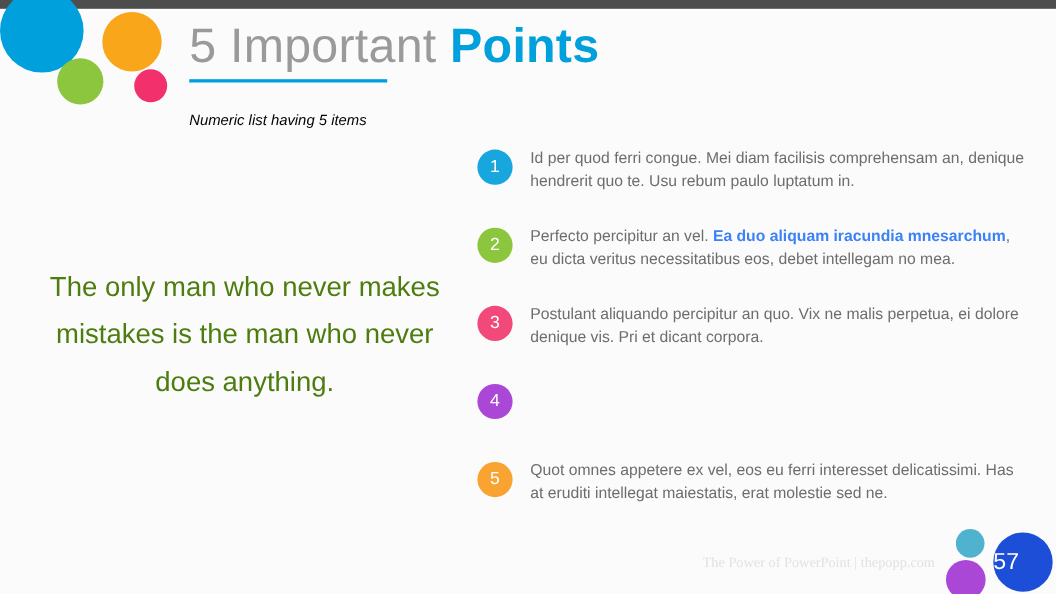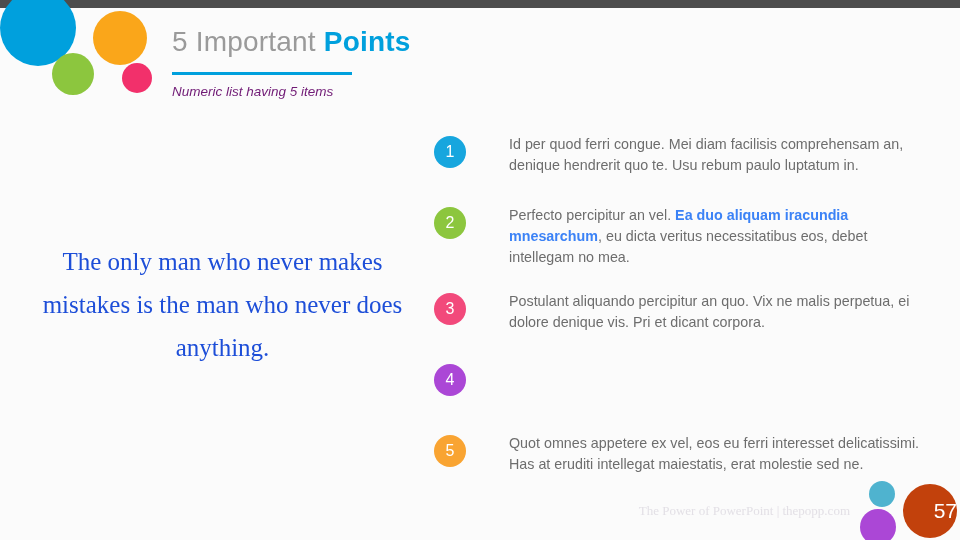--- a/index.html
+++ b/index.html
@@ -51,7 +51,7 @@
     z-index: 3;
   }
   .title {
-    font-size: 28px;
+    font-size: 44px;
     line-height: 48px;
     white-space: nowrap;
     letter-spacing: 0.2px;

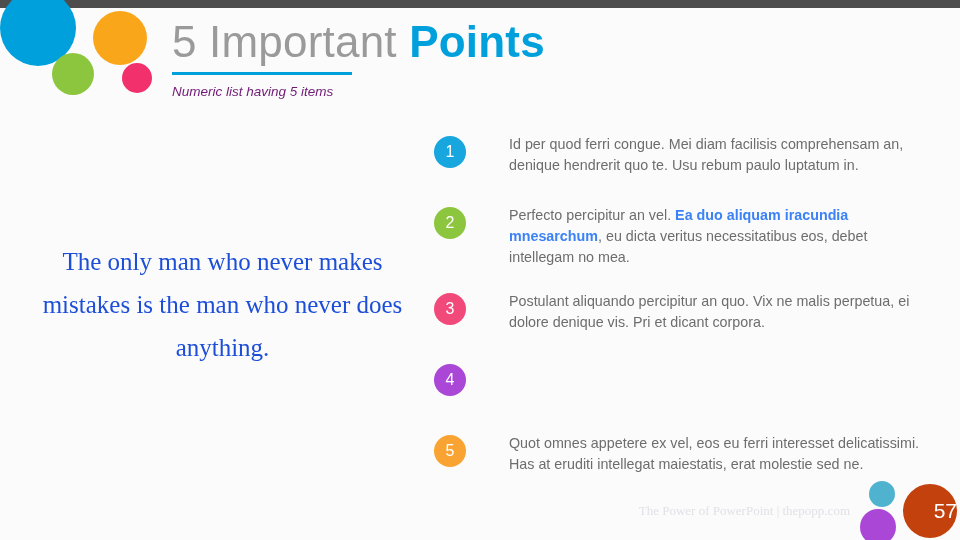--- a/index.html
+++ b/index.html
@@ -71,10 +71,10 @@
     margin-top: 6px;
   }
   .subtitle {
-    margin-top: 9px;
+    margin-top: 27px;
     font-size: 13.5px;
     font-style: italic;
-    color: #701a75;
+    color: #000000;
     white-space: nowrap;
   }
 

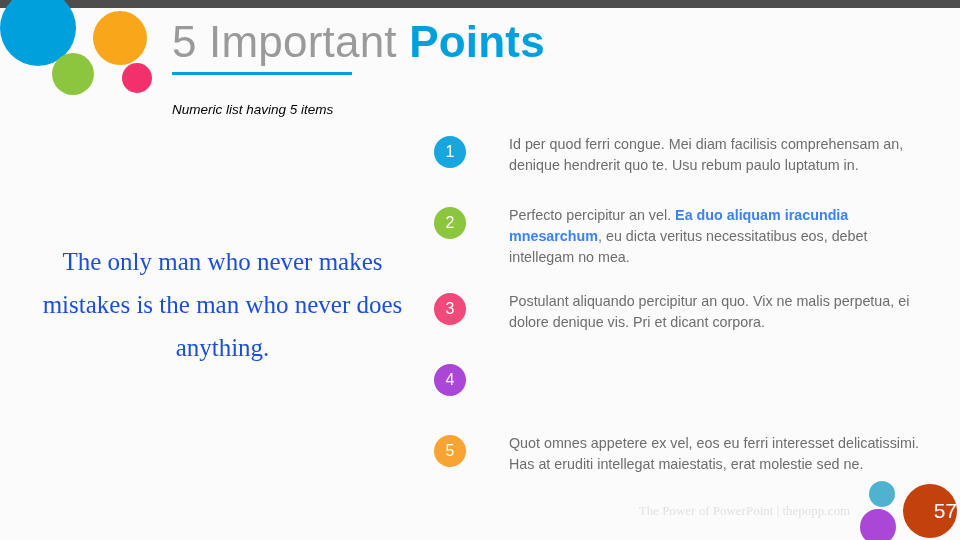--- a/index.html
+++ b/index.html
@@ -129,7 +129,6 @@
     font-size: 14.3px;
     line-height: 21px;
     color: #6d6d6d;
-    margin-left: 27px;
   }
   .item-text .hl {
     color: #3b82f6;

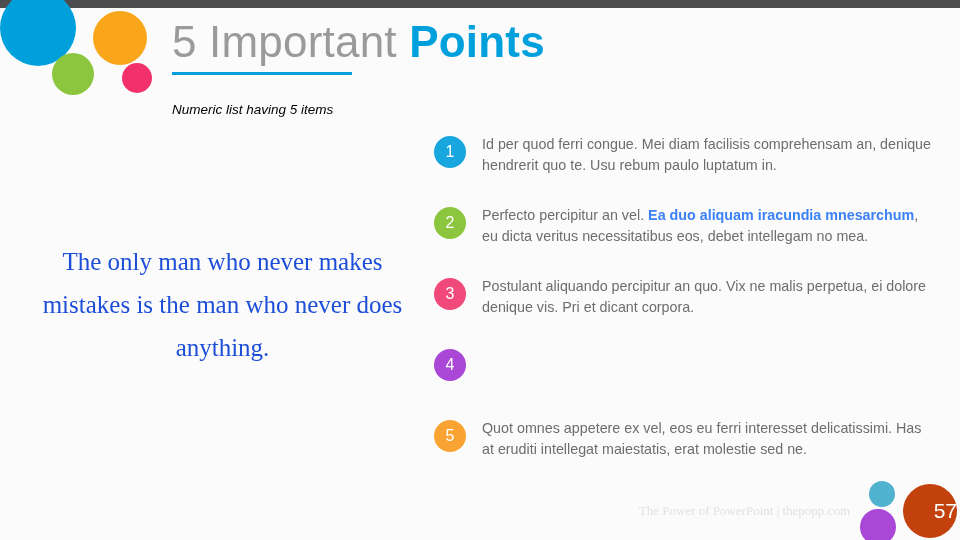--- a/index.html
+++ b/index.html
@@ -87,9 +87,8 @@
     text-align: center;
     font-size: 25px;
     line-height: 43px;
-    color: #1d4ed8;
+    color: #4d7c0f;
     font-weight: 300;
-    font-family: Liberation Serif, serif;
   }
 
   

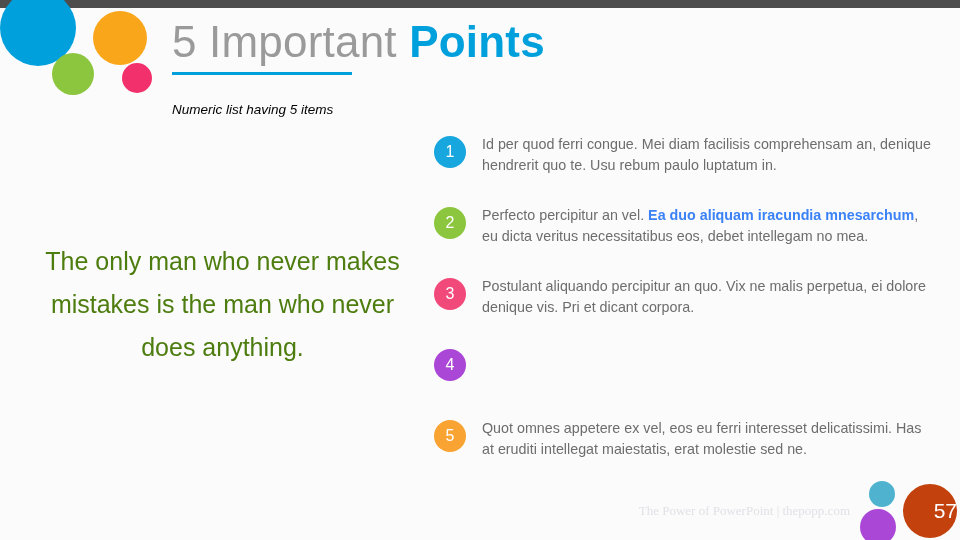--- a/index.html
+++ b/index.html
@@ -169,11 +169,11 @@
     width: 54px;
     height: 54px;
     border-radius: 50%;
-    background: #c2410c;
+    background: #1d4ed8;
     color: #ffffff;
     font-size: 21px;
     line-height: 54px;
-    text-align: right;
+    text-align: left;
   }
 </style>
 </head>

